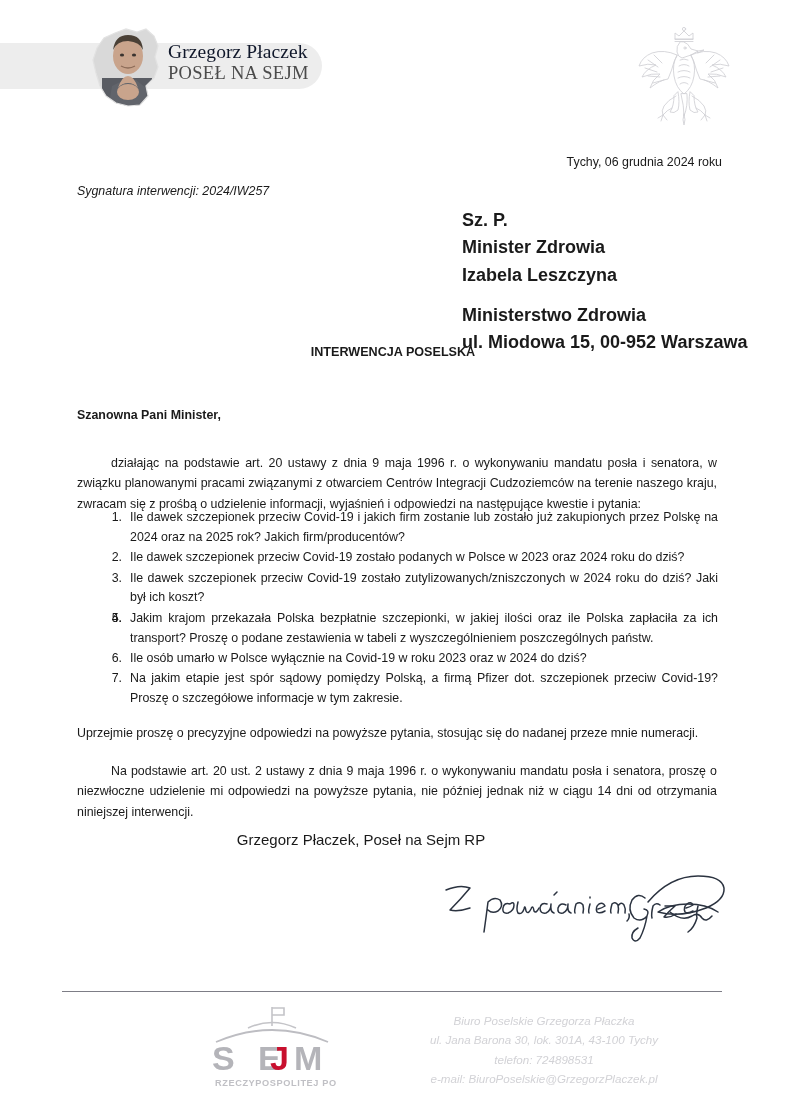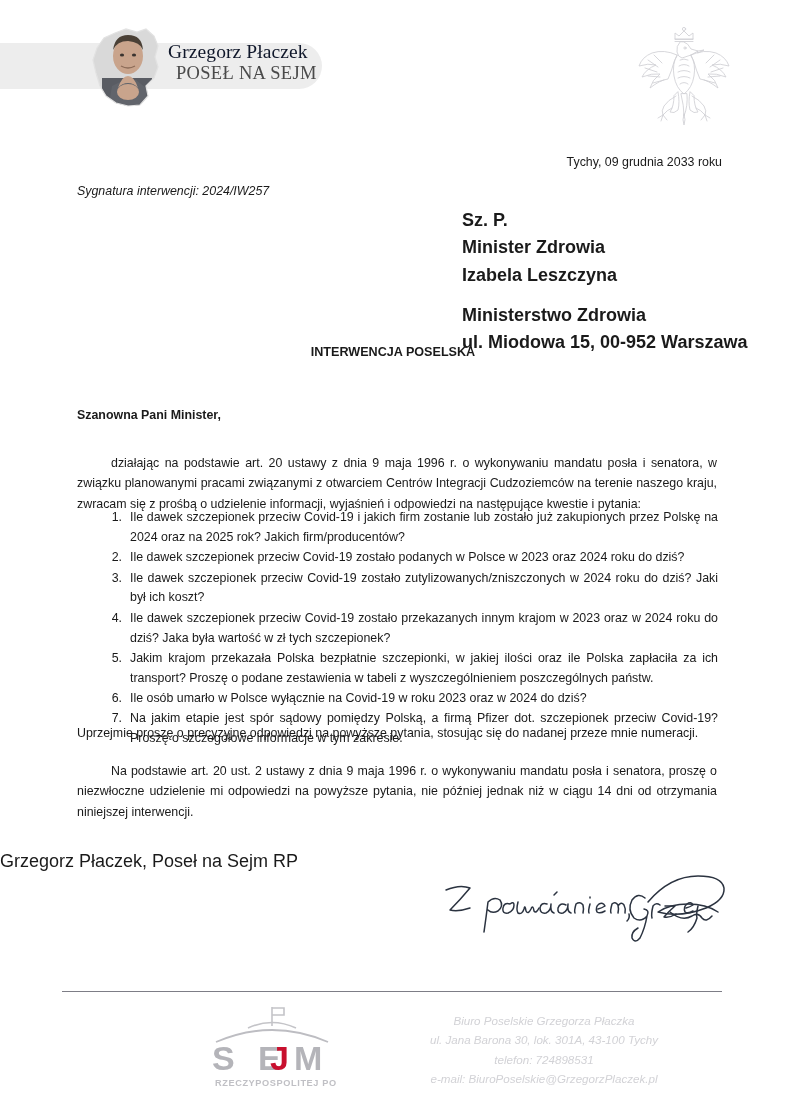--- a/index.html
+++ b/index.html
@@ -63,7 +63,6 @@
     font-size: 18.5px;
     color: #4a4a4a;
     letter-spacing: 0.3px;
-    margin-left: 8px;
   }
   .eagle {
     position: absolute;

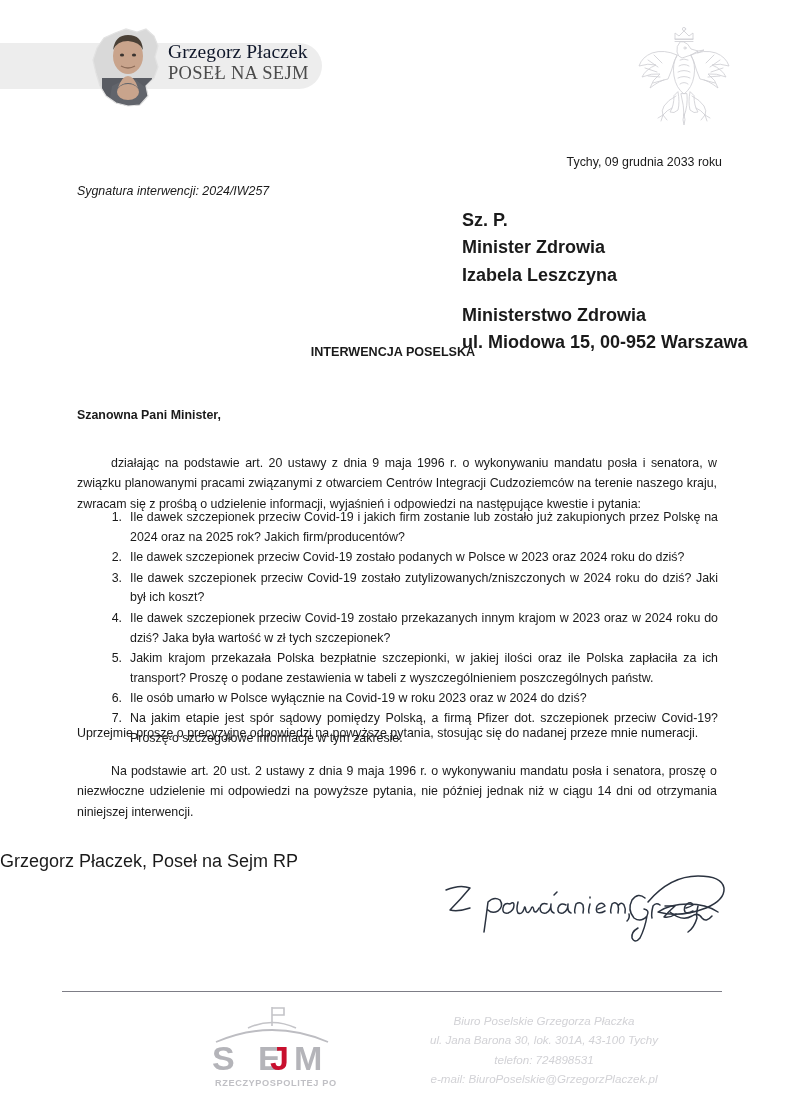--- a/index.html
+++ b/index.html
@@ -282,7 +282,7 @@
 
 <div class="doc">
 
-  <div class="date-line">Tychy, 09 grudnia 2033 roku</div>
+  <div class="date-line">Tychy, 06 grudnia 2024 roku</div>
 
   <div class="sygnatura">Sygnatura interwencji: 2024/IW257</div>
 

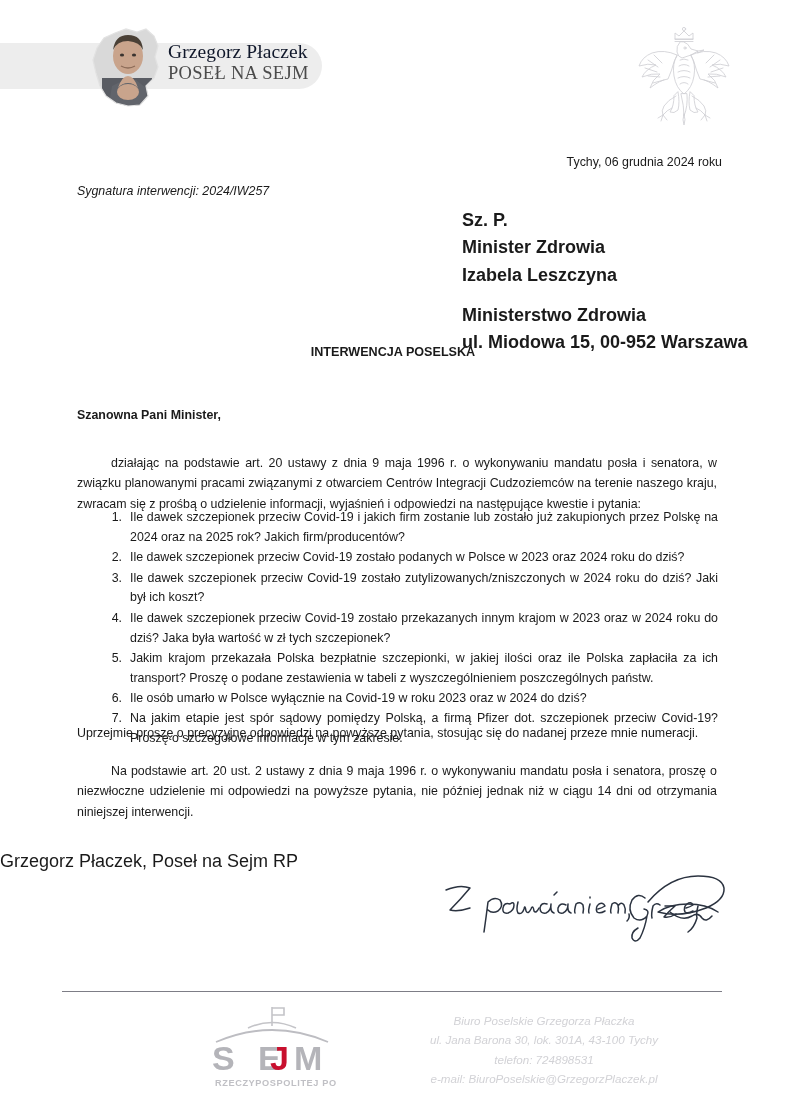--- a/index.html
+++ b/index.html
@@ -307,7 +307,7 @@
     <li><span class="num">1.</span><span>Ile dawek szczepionek przeciw Covid-19 i jakich firm zostanie lub zostało już zakupionych przez Polskę na 2024 oraz na 2025 rok? Jakich firm/producentów?</span></li>
     <li><span class="num">2.</span><span>Ile dawek szczepionek przeciw Covid-19 zostało podanych w Polsce w 2023 oraz 2024 roku do dziś?</span></li>
     <li><span class="num">3.</span><span>Ile dawek szczepionek przeciw Covid-19 zostało zutylizowanych/zniszczonych w 2024 roku do dziś? Jaki był ich koszt?</span></li>
-    <li><span class="num">4.</span><span>Ile dawek szczepionek przeciw Covid-19 zostało przekazanych innym krajom w 2023 oraz w 2024 roku do dziś? Jaka była wartość w zł tych szczepionek?</span></li>
+    <li><span class="num">4.</span></li>
     <li><span class="num">5.</span><span>Jakim krajom przekazała Polska bezpłatnie szczepionki, w jakiej ilości oraz ile Polska zapłaciła za ich transport? Proszę o podane zestawienia w tabeli z wyszczególnieniem poszczególnych państw.</span></li>
     <li><span class="num">6.</span><span>Ile osób umarło w Polsce wyłącznie na Covid-19 w roku 2023 oraz w 2024 do dziś?</span></li>
     <li><span class="num">7.</span><span>Na jakim etapie jest spór sądowy pomiędzy Polską, a firmą Pfizer dot. szczepionek przeciw Covid-19? Proszę o szczegółowe informacje w tym zakresie.</span></li>

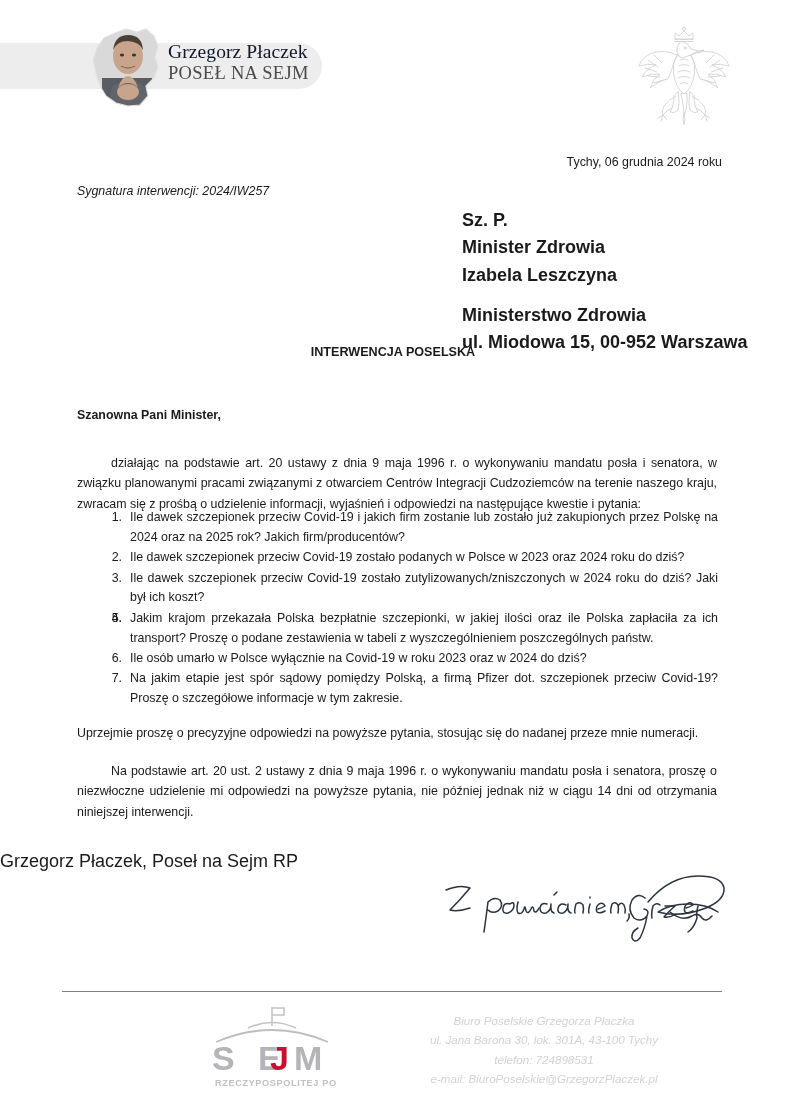--- a/index.html
+++ b/index.html
@@ -166,9 +166,8 @@
     left: 0;
     top: 831px;
     width: 722px;
-    text-align: left;
-    font-size: 18px;
-    margin-top: 20px;
+    text-align: center;
+    font-size: 15px;
   }
   .signature {
     position: absolute;

